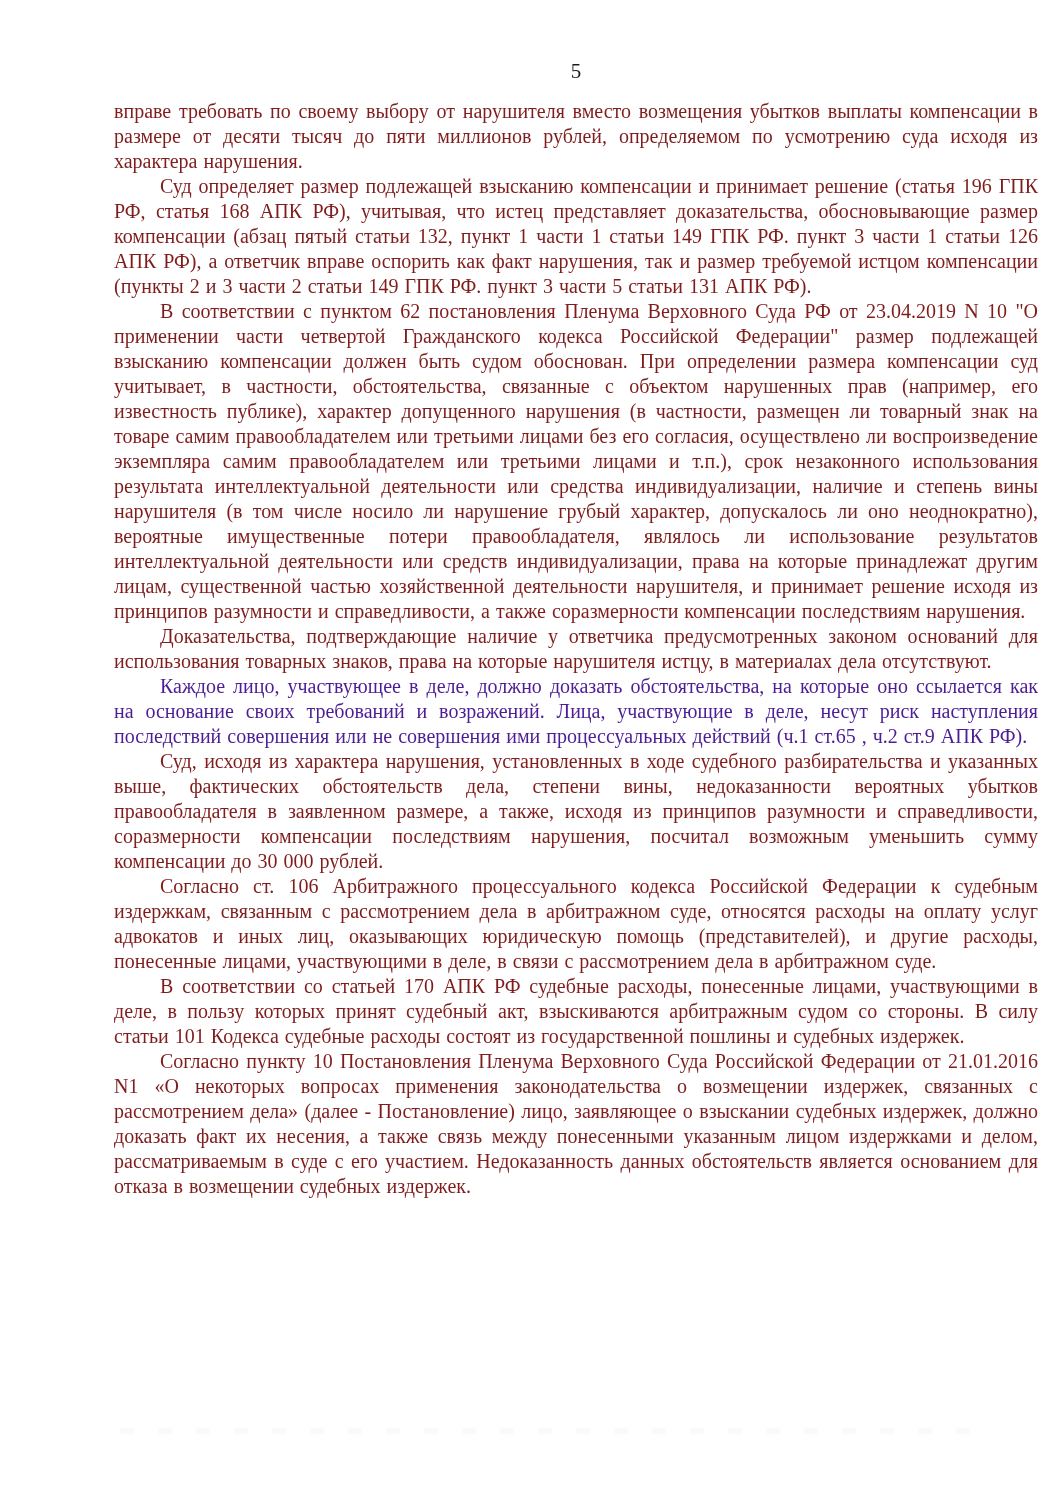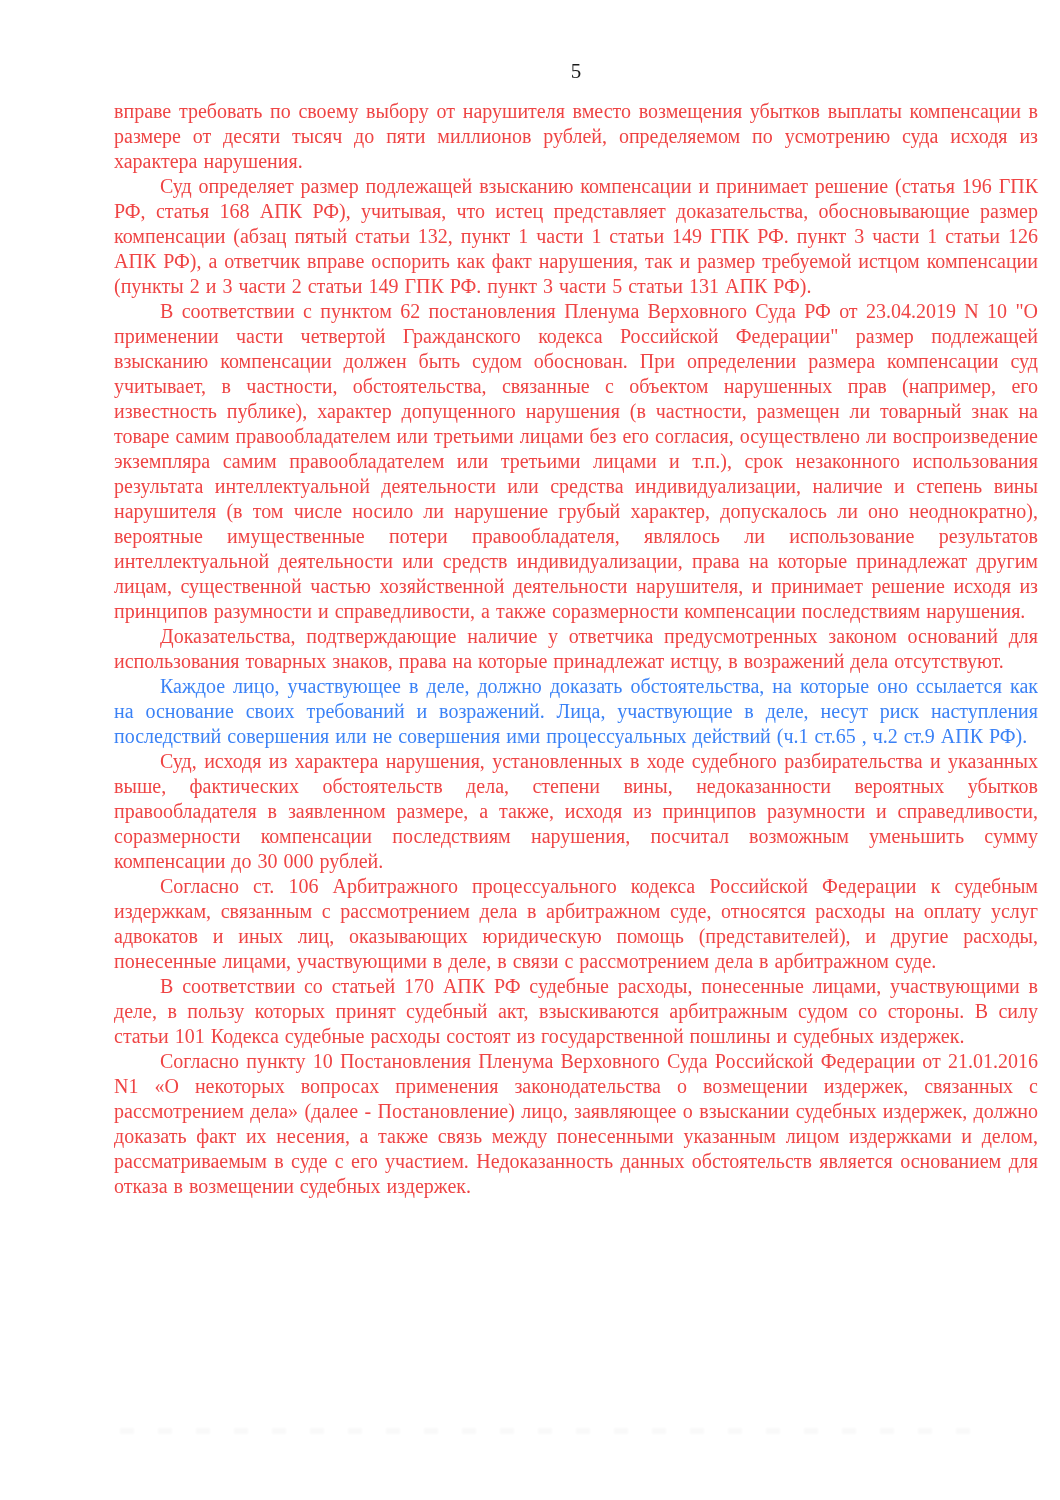--- a/index.html
+++ b/index.html
@@ -34,7 +34,7 @@
     text-align-last: left;
     text-indent: 46px;
     word-spacing: 1px;
-    color: #ef4444;
+    color: #7f1d1d;
   }
   
   .body-text p.continuation { text-indent: 0; }

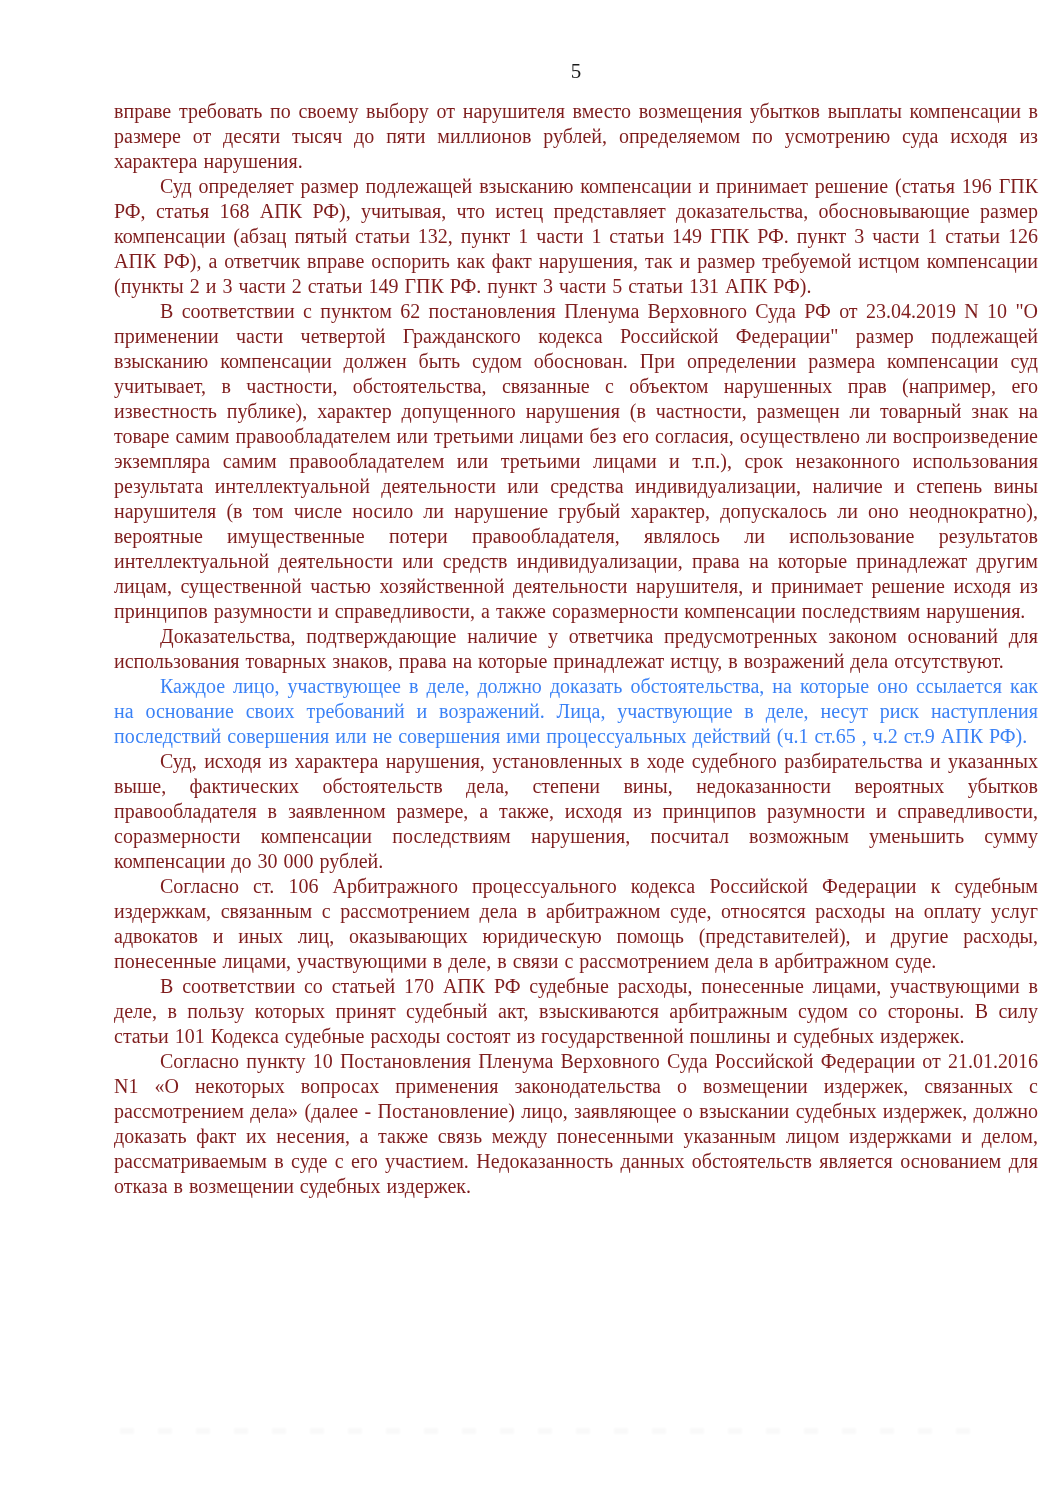--- a/index.html
+++ b/index.html
@@ -67,7 +67,7 @@
     <p class="continuation">вправе требовать по своему выбору от нарушителя вместо возмещения убытков выплаты компенсации в размере от десяти тысяч до пяти миллионов рублей, определяемом по усмотрению суда исходя из характера нарушения.</p>
     <p>Суд определяет размер подлежащей взысканию компенсации и принимает решение (статья 196 ГПК РФ, статья 168 АПК РФ), учитывая, что истец представляет доказательства, обосновывающие размер компенсации (абзац пятый статьи 132, пункт 1 части 1 статьи 149 ГПК РФ. пункт 3 части 1 статьи 126 АПК РФ), а ответчик вправе оспорить как факт нарушения, так и размер требуемой истцом компенсации (пункты 2 и 3 части 2 статьи 149 ГПК РФ. пункт 3 части 5 статьи 131 АПК РФ).</p>
     <p>В соответствии с пунктом 62 постановления Пленума Верховного Суда РФ от 23.04.2019 N 10 "О применении части четвертой Гражданского кодекса Российской Федерации" размер подлежащей взысканию компенсации должен быть судом обоснован. При определении размера компенсации суд учитывает, в частности, обстоятельства, связанные с объектом нарушенных прав (например, его известность публике), характер допущенного нарушения (в частности, размещен ли товарный знак на товаре самим правообладателем или третьими лицами без его согласия, осуществлено ли воспроизведение экземпляра самим правообладателем или третьими лицами и т.п.), срок незаконного использования результата интеллектуальной деятельности или средства индивидуализации, наличие и степень вины нарушителя (в том числе носило ли нарушение грубый характер, допускалось ли оно неоднократно), вероятные имущественные потери правообладателя, являлось ли использование результатов интеллектуальной деятельности или средств индивидуализации, права на которые принадлежат другим лицам, существенной частью хозяйственной деятельности нарушителя, и принимает решение исходя из принципов разумности и справедливости, а также соразмерности компенсации последствиям нарушения.</p>
-    <p>Доказательства, подтверждающие наличие у ответчика предусмотренных законом оснований для использования товарных знаков, права на которые принадлежат истцу, в возражений дела отсутствуют.</p>
+    <p>Доказательства, подтверждающие наличие у ответчика предусмотренных законом оснований для использования товарных знаков, права на которые нарушителя истцу, в материалах дела отсутствуют.</p>
     <p class="faded">Каждое лицо, участвующее в деле, должно доказать обстоятельства, на которые оно ссылается как на основание своих требований и возражений. Лица, участвующие в деле, несут риск наступления последствий совершения или не совершения ими процессуальных действий (ч.1 ст.65 , ч.2 ст.9 АПК РФ).</p>
     <p>Суд, исходя из характера нарушения, установленных в ходе судебного разбирательства и указанных выше, фактических обстоятельств дела, степени вины, недоказанности вероятных убытков правообладателя в заявленном размере, а также, исходя из принципов разумности и справедливости, соразмерности компенсации последствиям нарушения, посчитал возможным уменьшить сумму компенсации до 30 000 рублей.</p>
     <p>Согласно ст. 106 Арбитражного процессуального кодекса Российской Федерации к судебным издержкам, связанным с рассмотрением дела в арбитражном суде, относятся расходы на оплату услуг адвокатов и иных лиц, оказывающих юридическую помощь (представителей), и другие расходы, понесенные лицами, участвующими в деле, в связи с рассмотрением дела в арбитражном суде.</p>

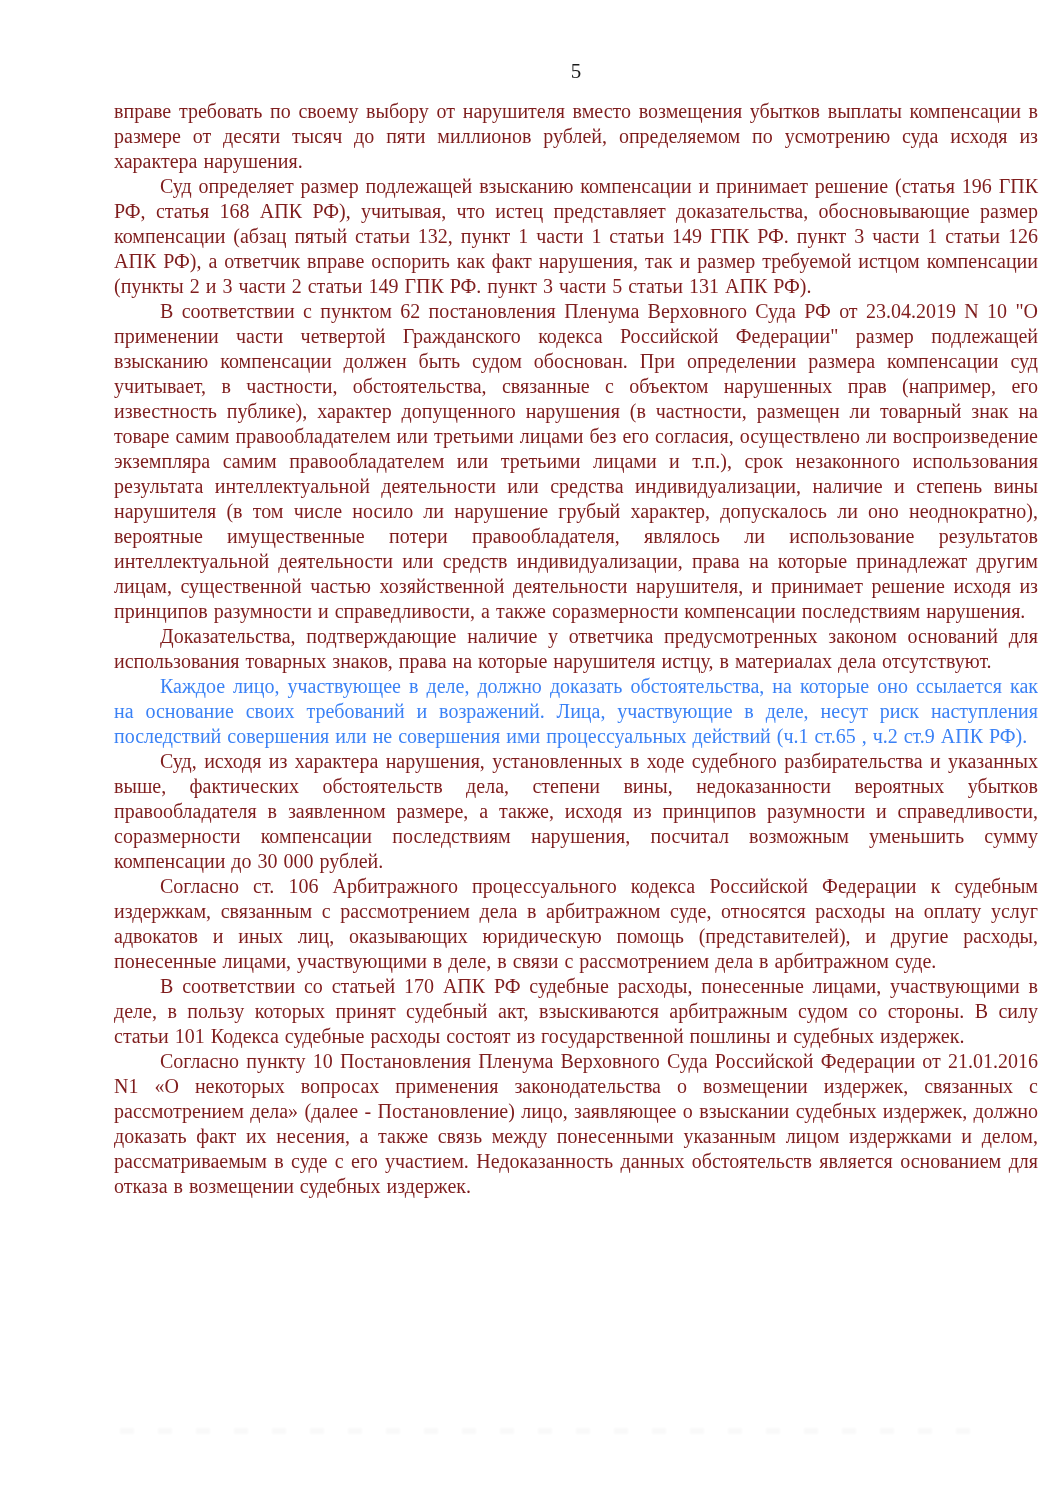--- a/index.html
+++ b/index.html
@@ -39,7 +39,7 @@
   
   .body-text p.continuation { text-indent: 0; }
   
-  .body-text p.faded { color: #3b82f6; }
+  .body-text p.faded { color: #4c1d95; }
   
   .scan-artifact {
     position: absolute;

